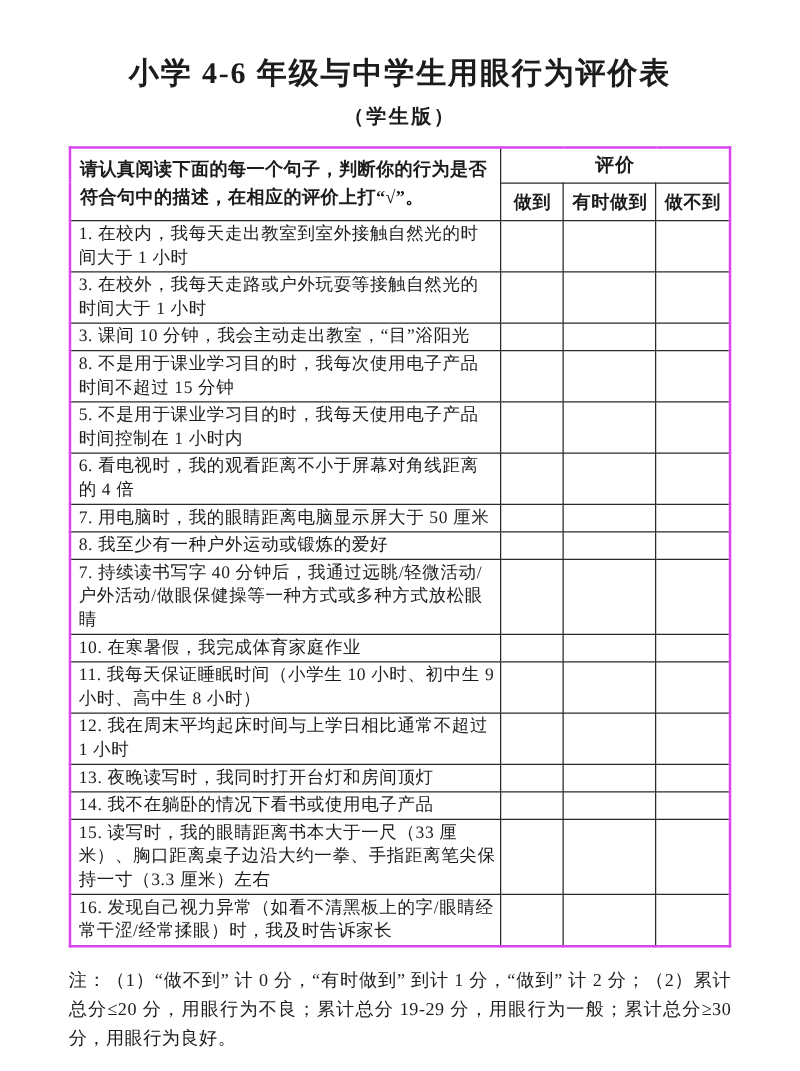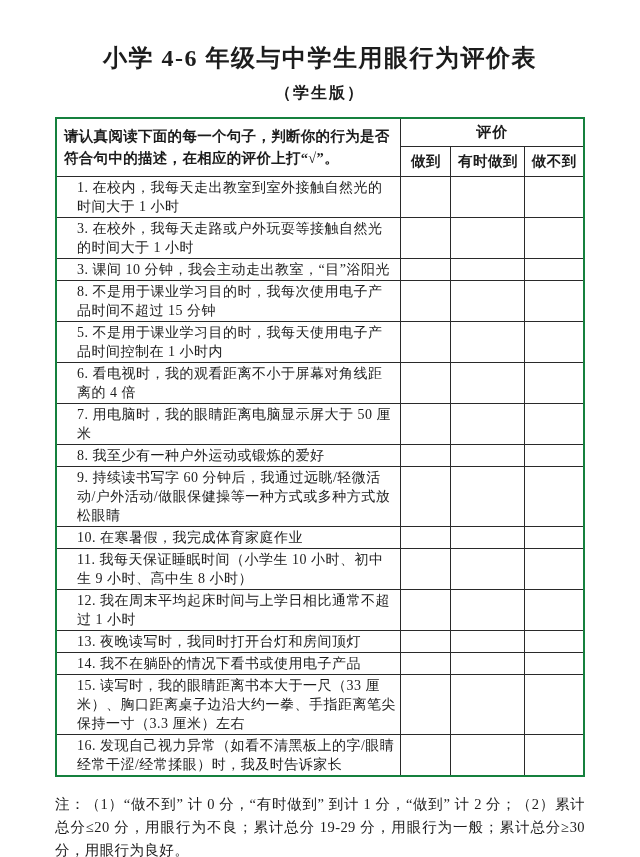--- a/index.html
+++ b/index.html
@@ -38,7 +38,7 @@
     margin: 13px auto 16px auto;
     border-collapse: collapse;
     table-layout: fixed;
-    border: 2px solid #15803d;
+    border: 2px solid #d946ef;
   }
   table.eval td { border: 1px solid #2a2a2a; vertical-align: middle; }
 

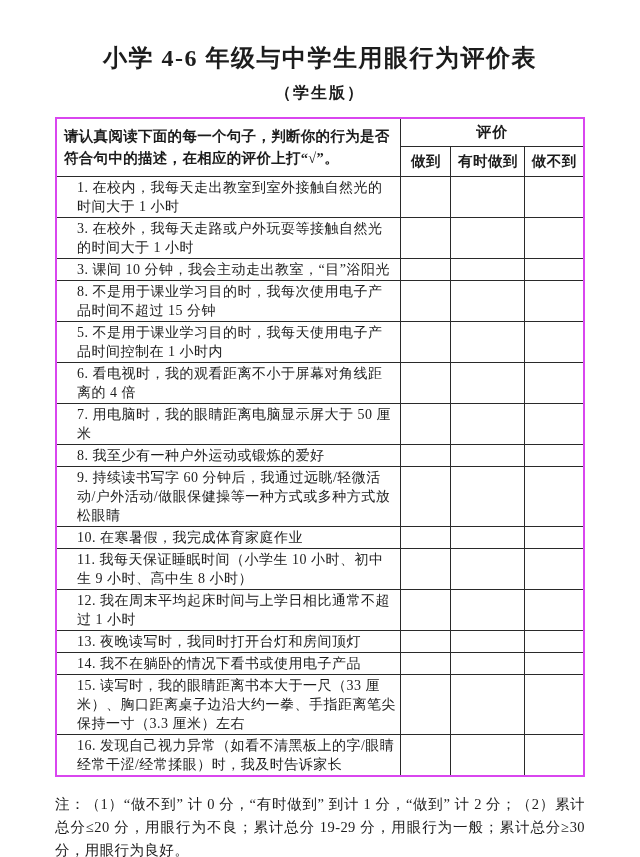--- a/index.html
+++ b/index.html
@@ -71,7 +71,7 @@
   .stmt {
     font-size: 14px;
     line-height: 19px;
-    padding: 1px 4px 1px 20px;
+    padding: 1px 4px 1px 6px;
     letter-spacing: 0.5px;
   }
   .rate { background: #ffffff; }

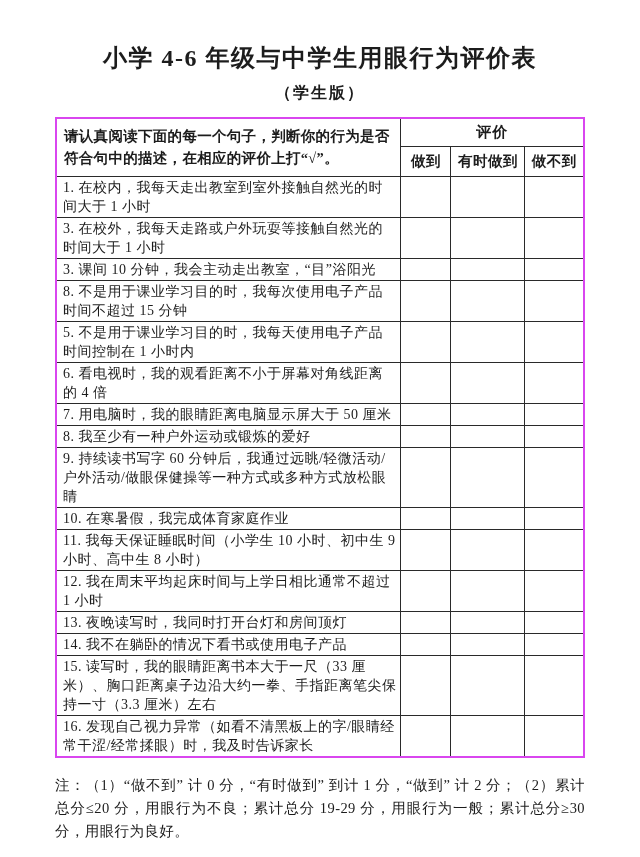--- a/index.html
+++ b/index.html
@@ -162,7 +162,7 @@
         <td class="rate"></td>
       </tr>
       <tr>
-        <td class="stmt">9. 持续读书写字 60 分钟后，我通过远眺/轻微活动/户外活动/做眼保健操等一种方式或多种方式放松眼睛</td>
+        <td class="stmt">7. 持续读书写字 40 分钟后，我通过远眺/轻微活动/户外活动/做眼保健操等一种方式或多种方式放松眼睛</td>
         <td class="rate"></td>
         <td class="rate"></td>
         <td class="rate"></td>

